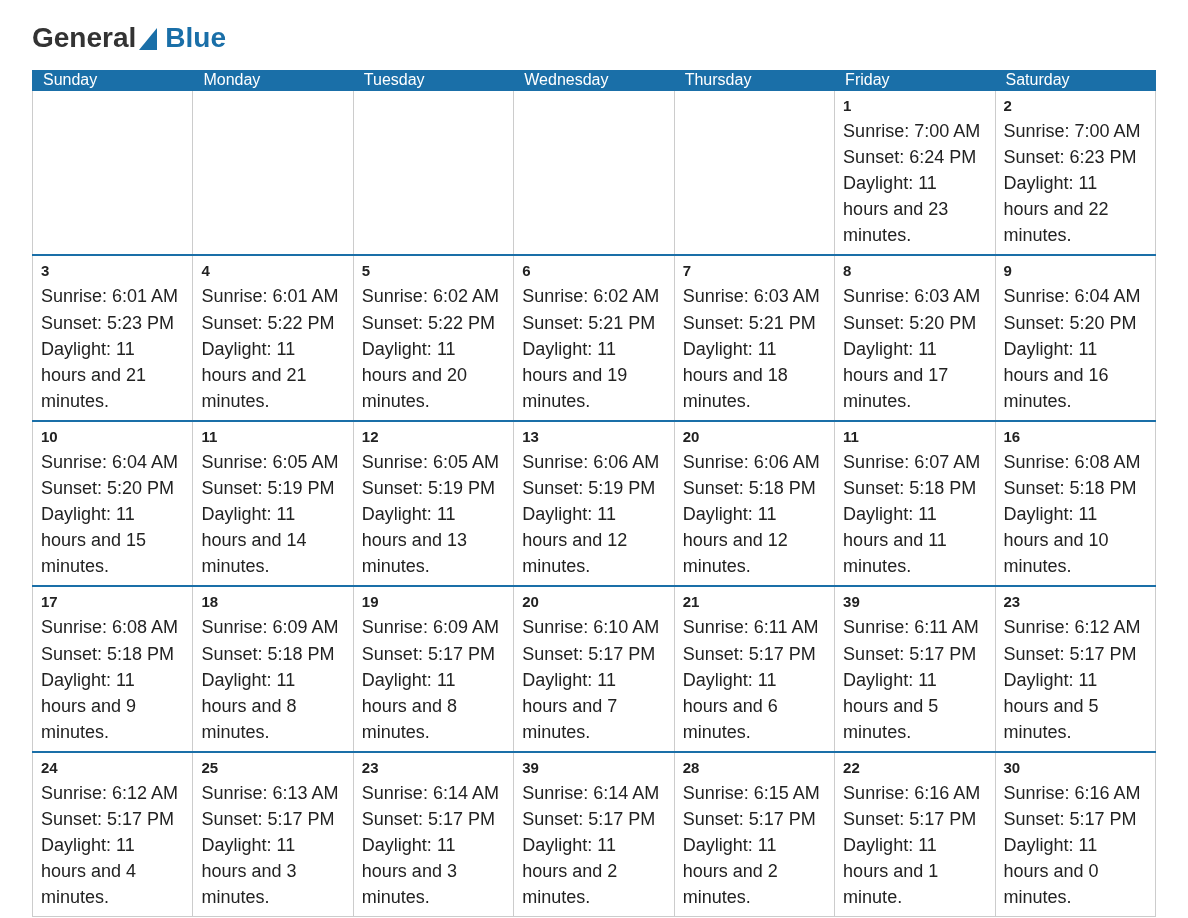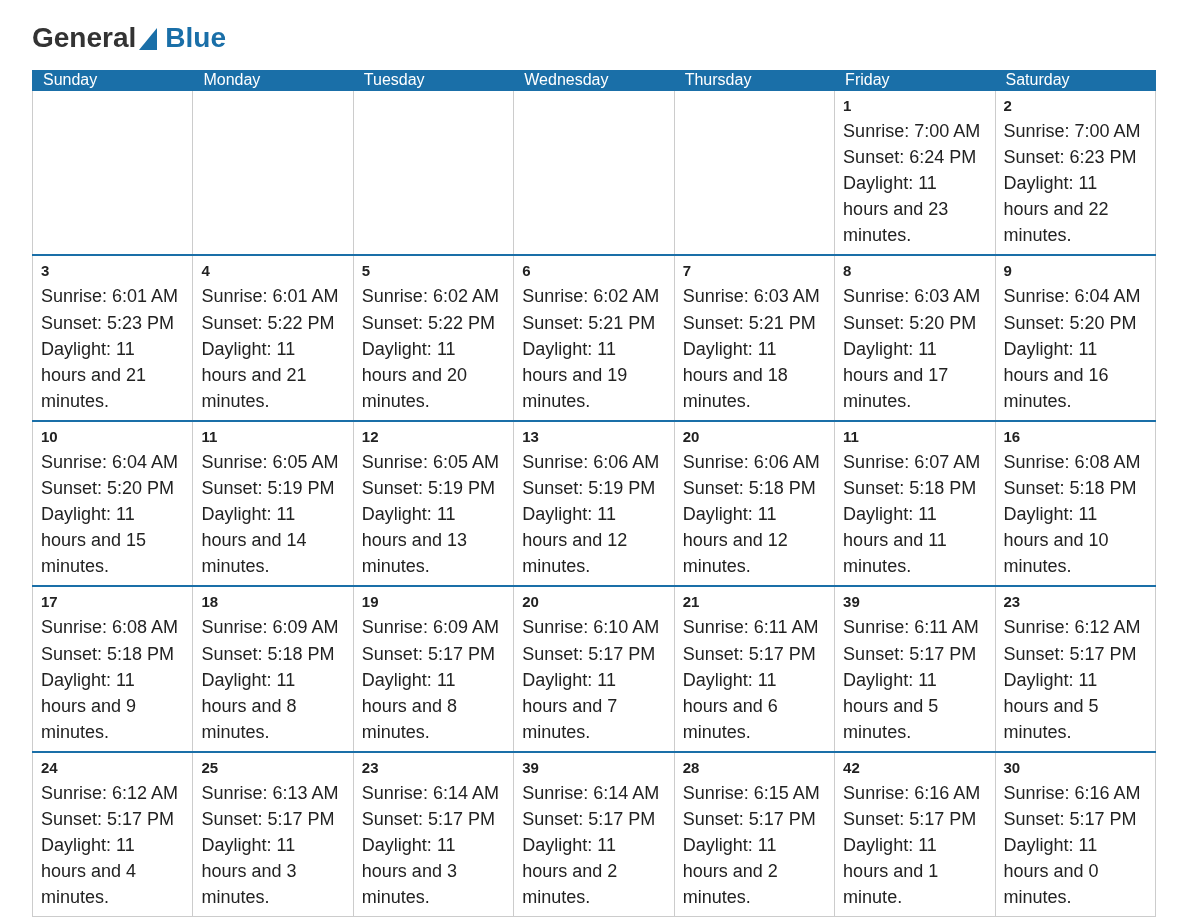--- a/index.html
+++ b/index.html
@@ -316,7 +316,7 @@
 Daylight: 11 hours and 2 minutes.</div>
         </td>
         <td>
-          <span class="day-num">42</span>
+          <span class="day-num">22</span>
           <div class="day-info">Sunrise: 6:16 AM
 Sunset: 5:17 PM
 Daylight: 11 hours and 1 minute.</div>

